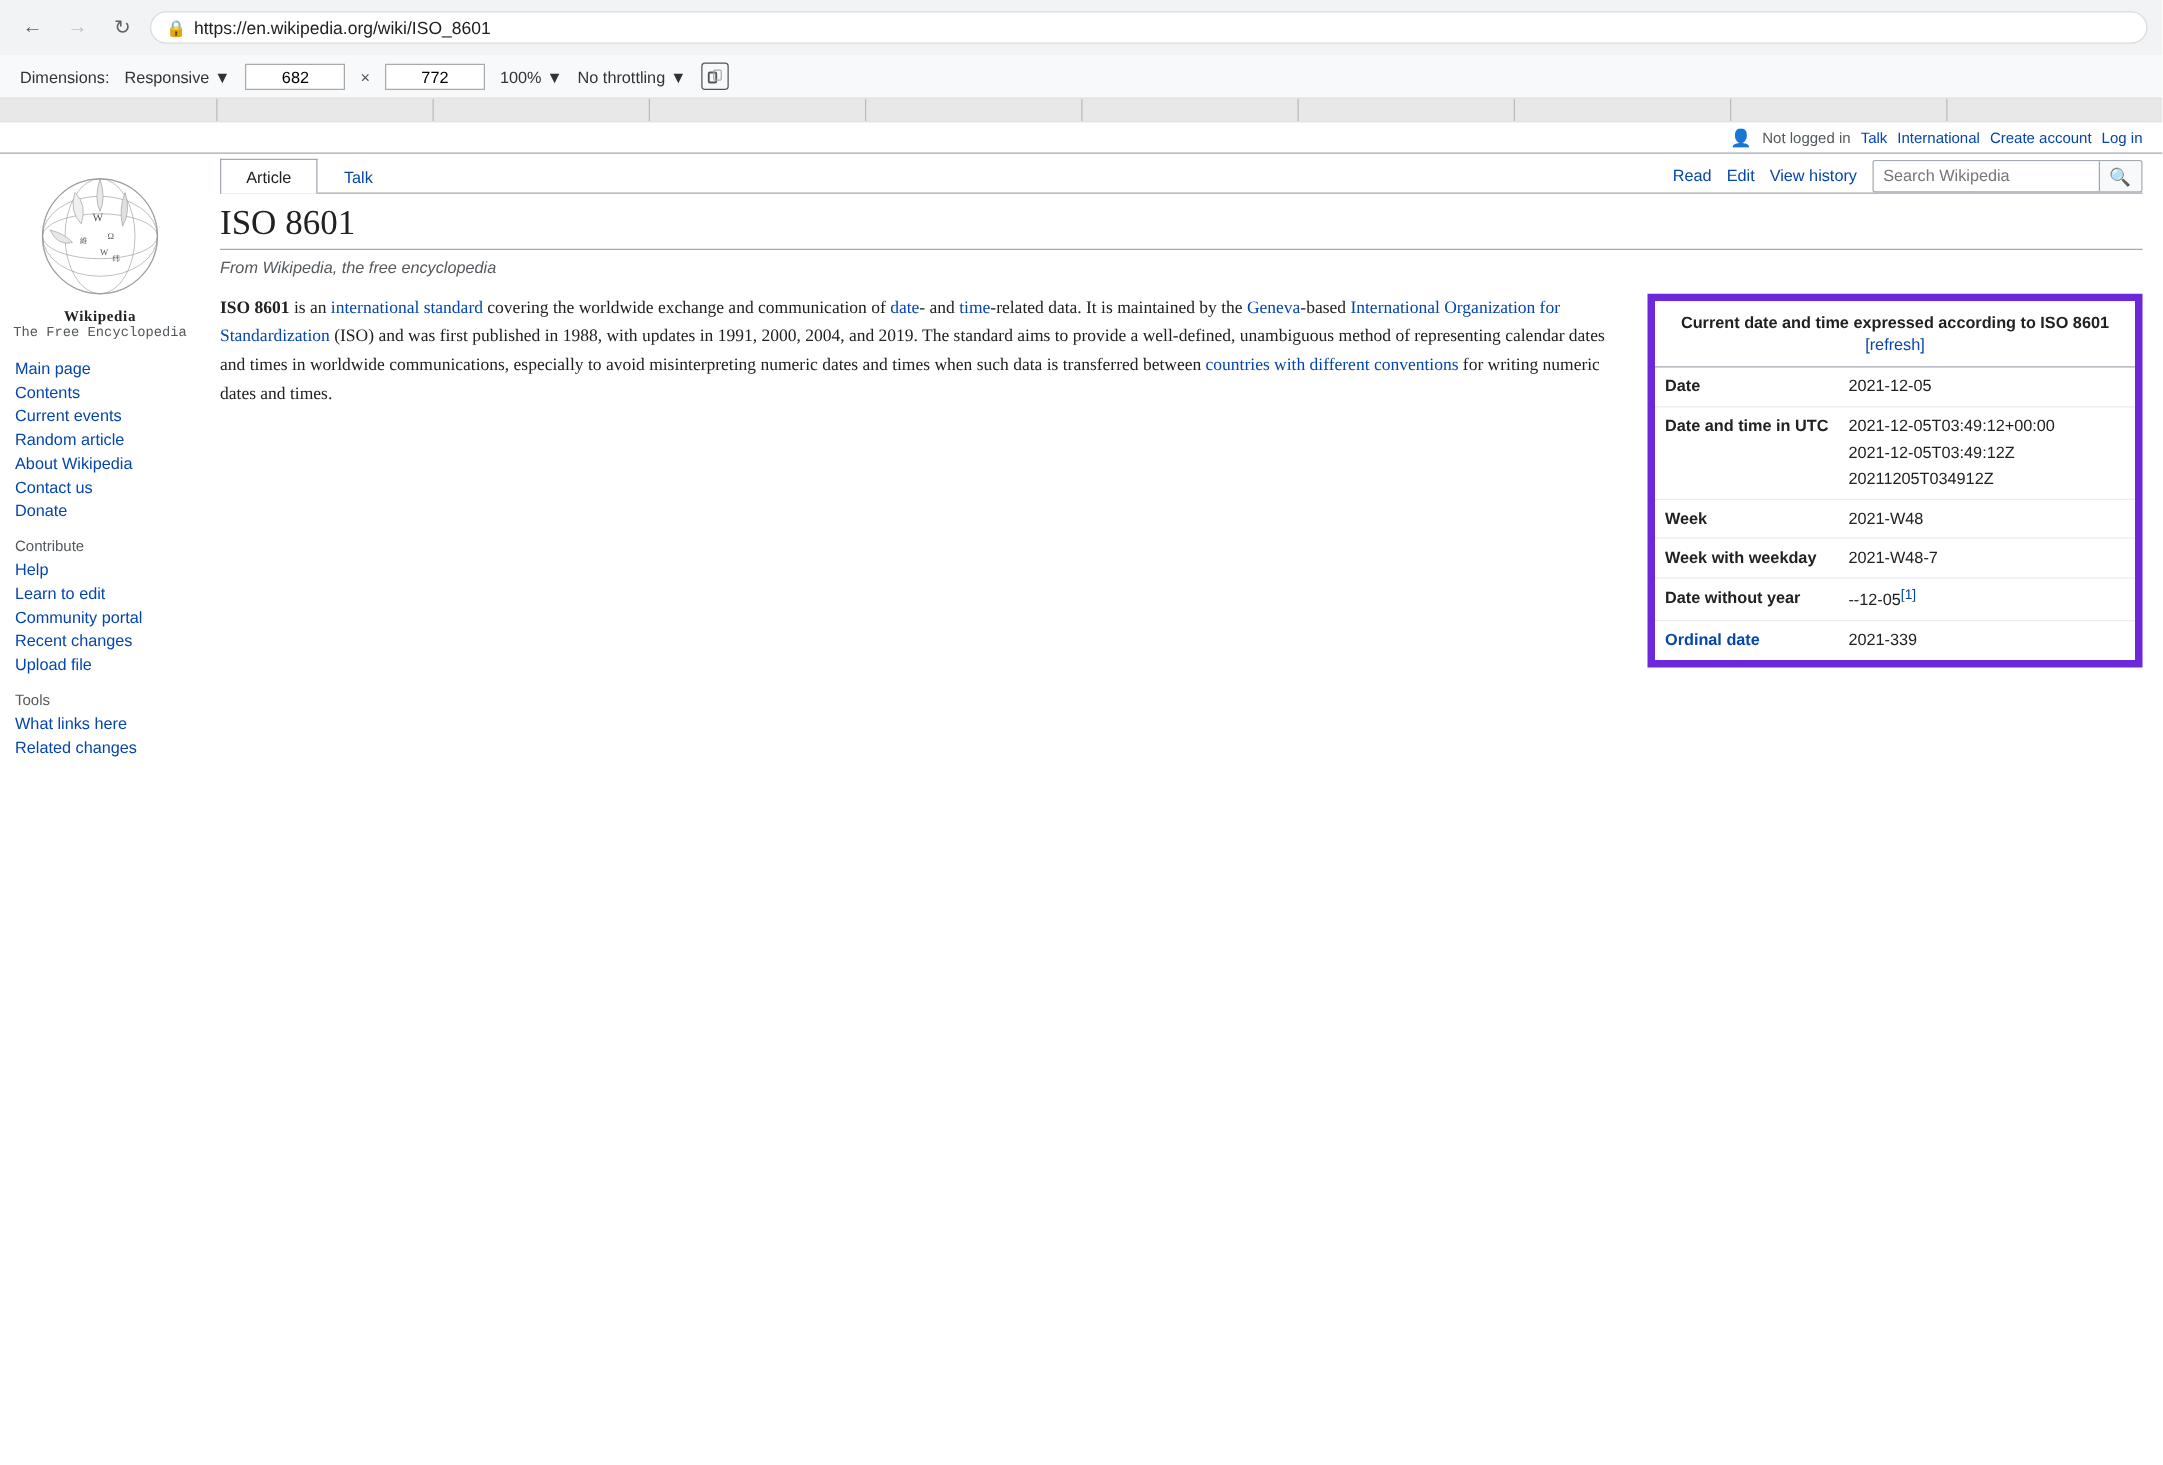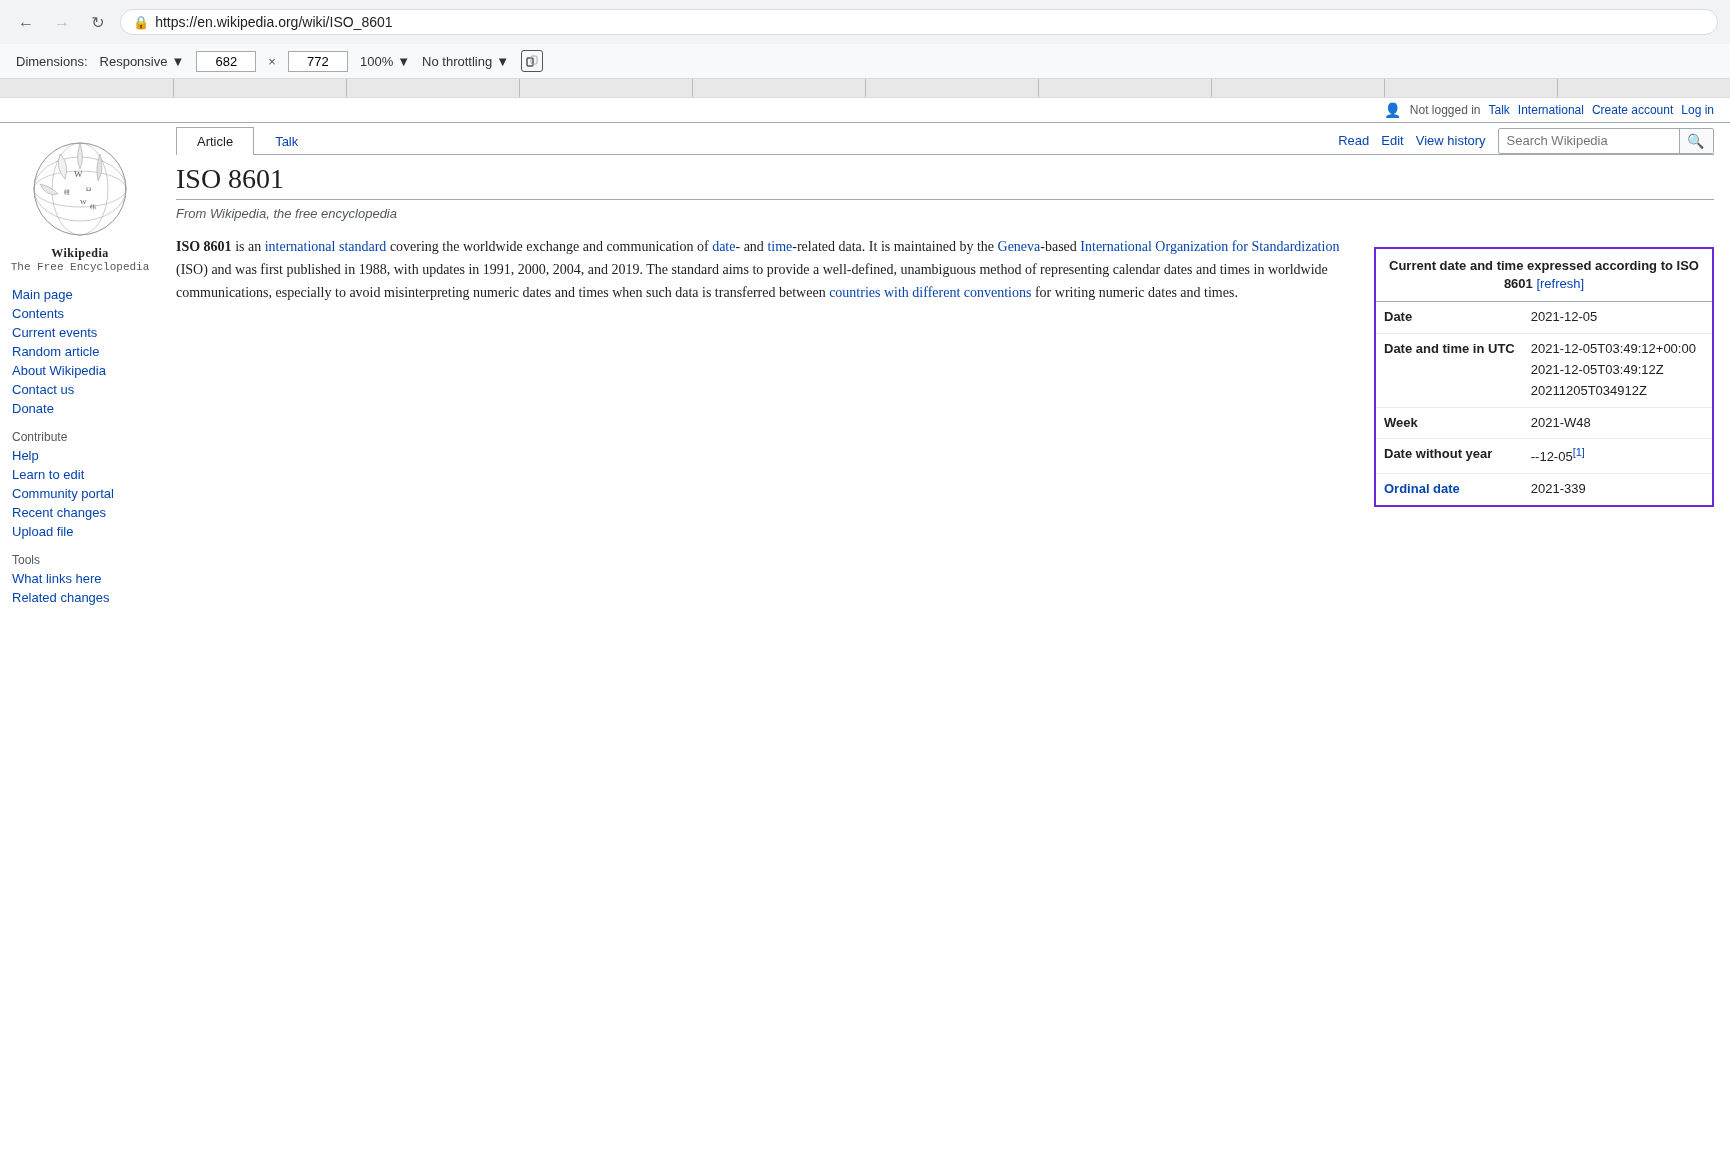--- a/index.html
+++ b/index.html
@@ -64,7 +64,7 @@
       border: 1px solid #aaa;
       padding: 2px 8px;
       font-size: 13px;
-      width: 60px;
+      width: 80px;
       text-align: center;
     }
     .devtools-x { color: #555; }

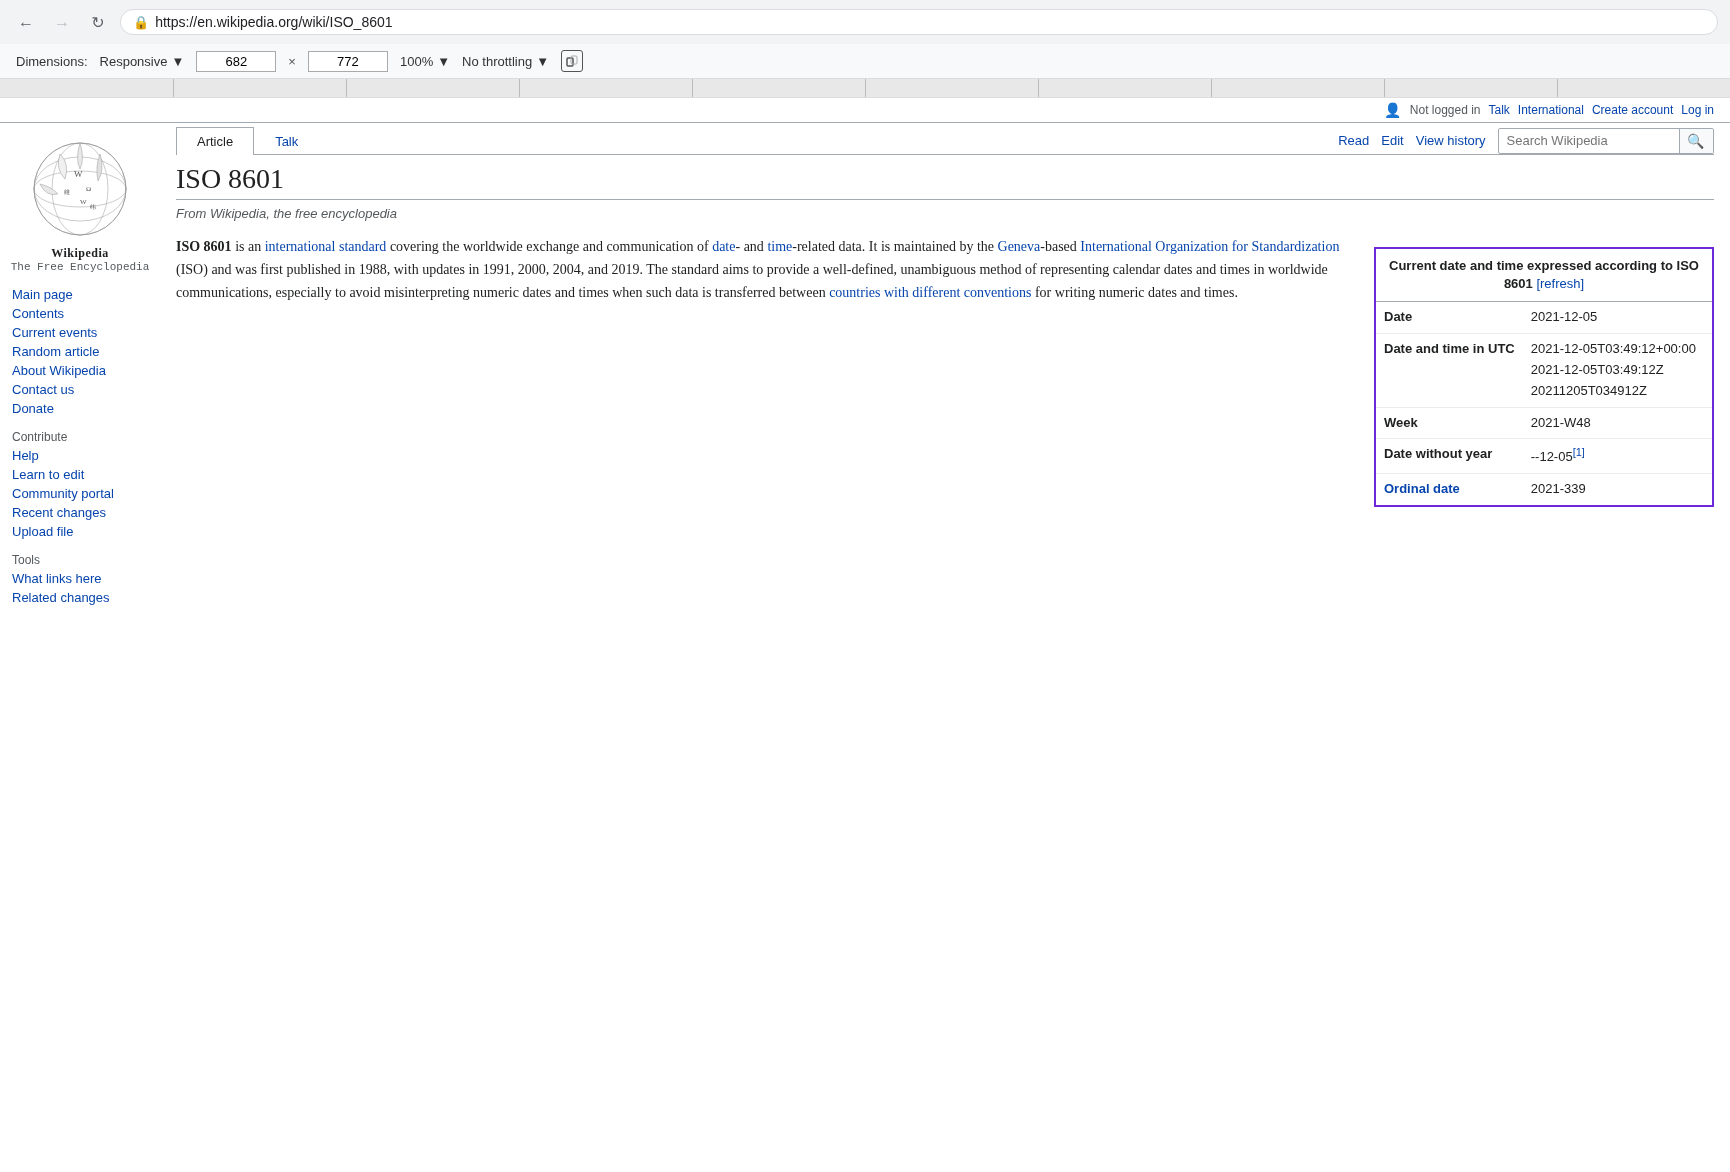--- a/index.html
+++ b/index.html
@@ -272,9 +272,9 @@
     
     .wiki-infobox {
       float: right;
-      width: 340px;
-      border: 2px solid #6d28d9;
-      margin: 12px 0 16px 20px;
+      width: 396px;
+      border: 6px solid #6d28d9;
+      margin: 0 0 16px 20px;
       font-family: Arial, sans-serif;
       font-size: 13px;
     }

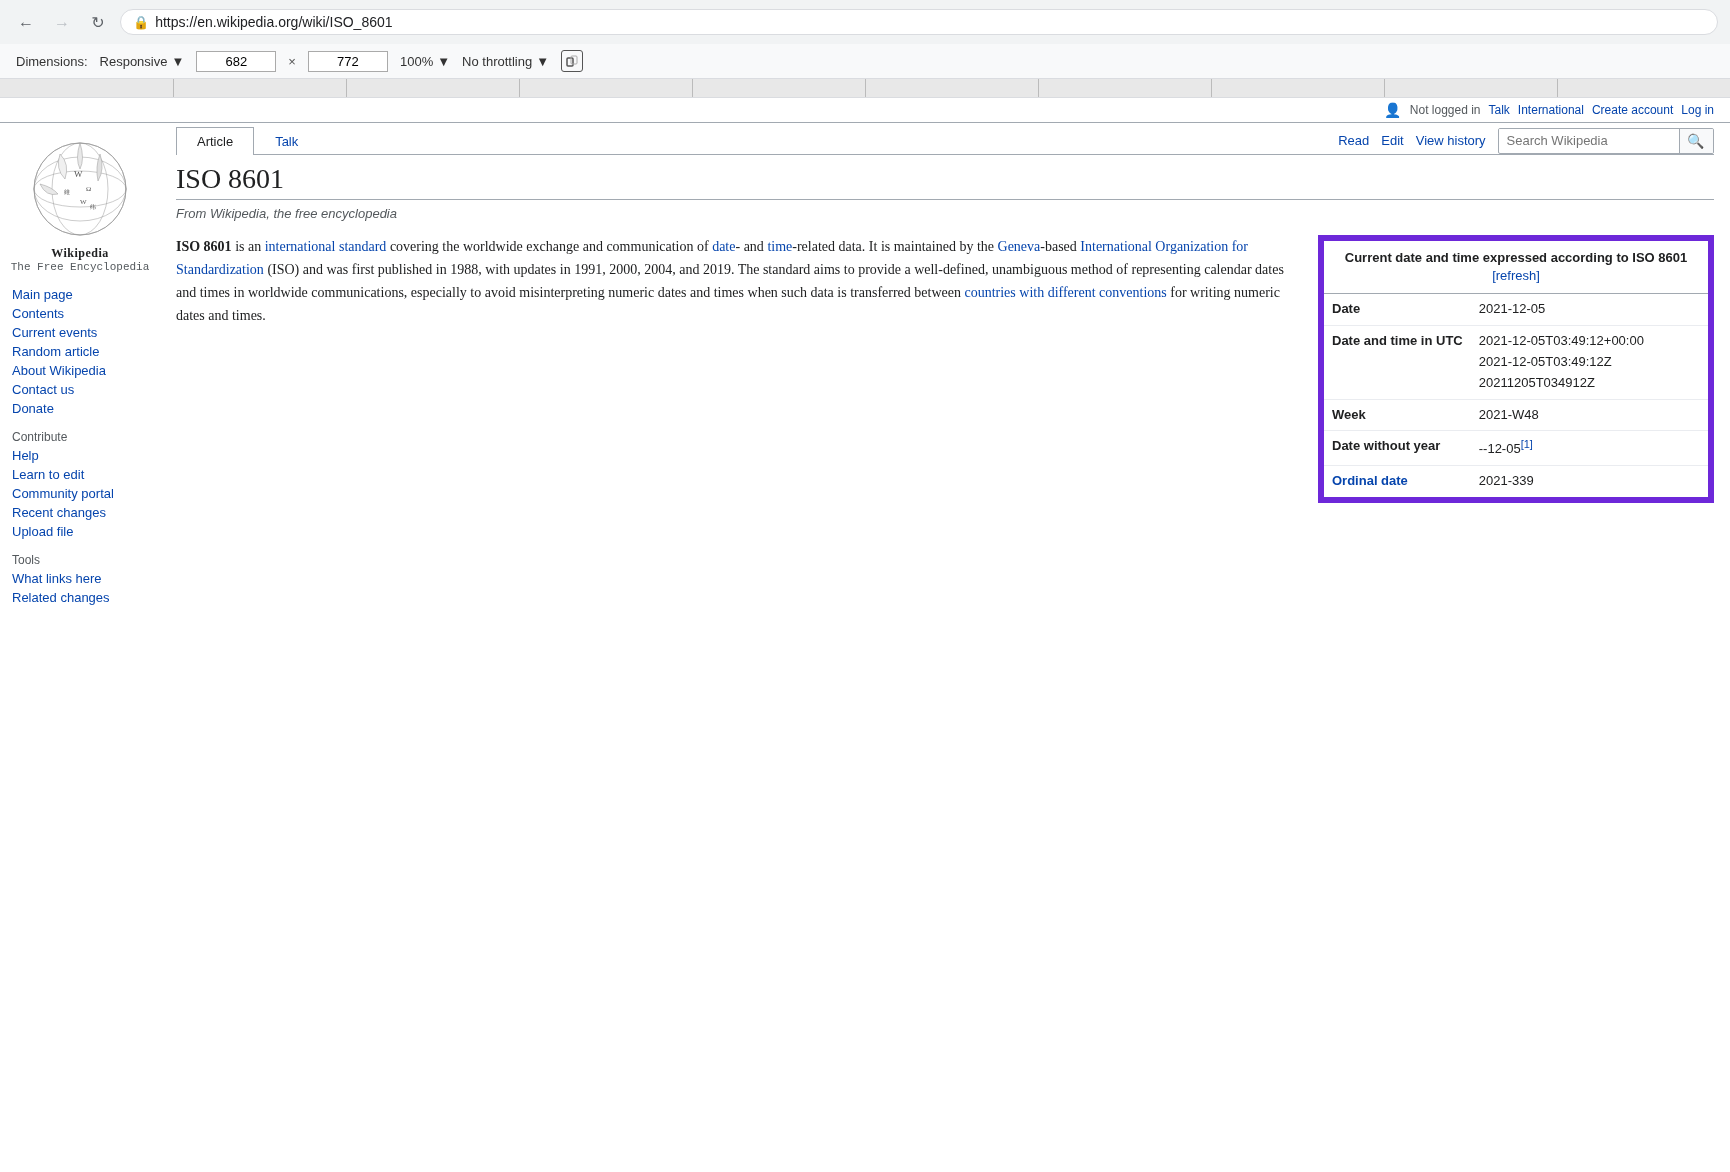--- a/index.html
+++ b/index.html
@@ -491,6 +491,10 @@
                 <td class="value">2021-W48</td>
               </tr>
               <tr>
+                <td class="label">Week with weekday</td>
+                <td class="value">2021-W48-7</td>
+              </tr>
+              <tr>
                 <td class="label">Date without year</td>
                 <td class="value">--12-05<a href="#" class="sup-link">[1]</a></td>
               </tr>

